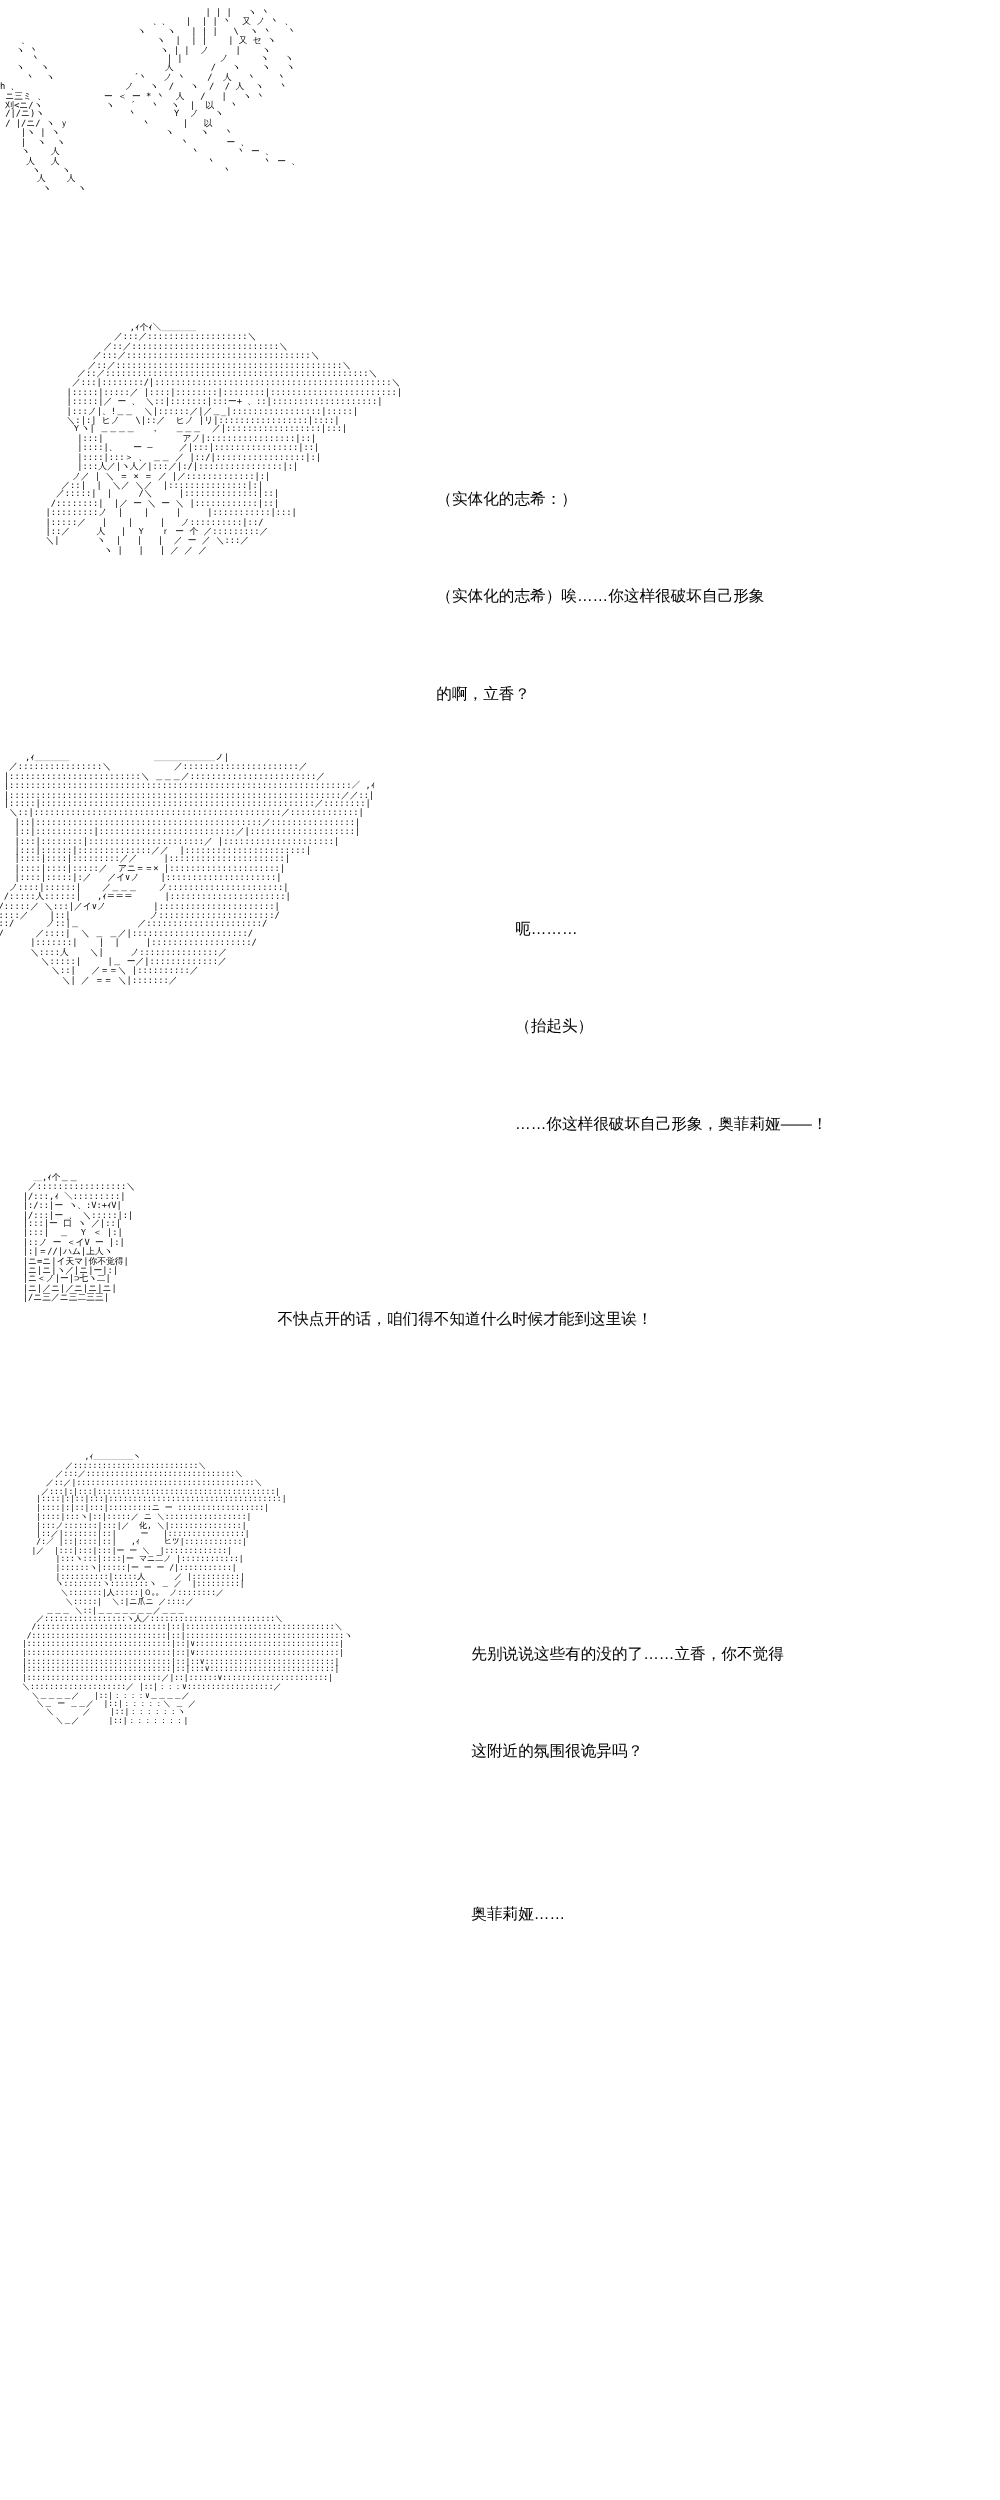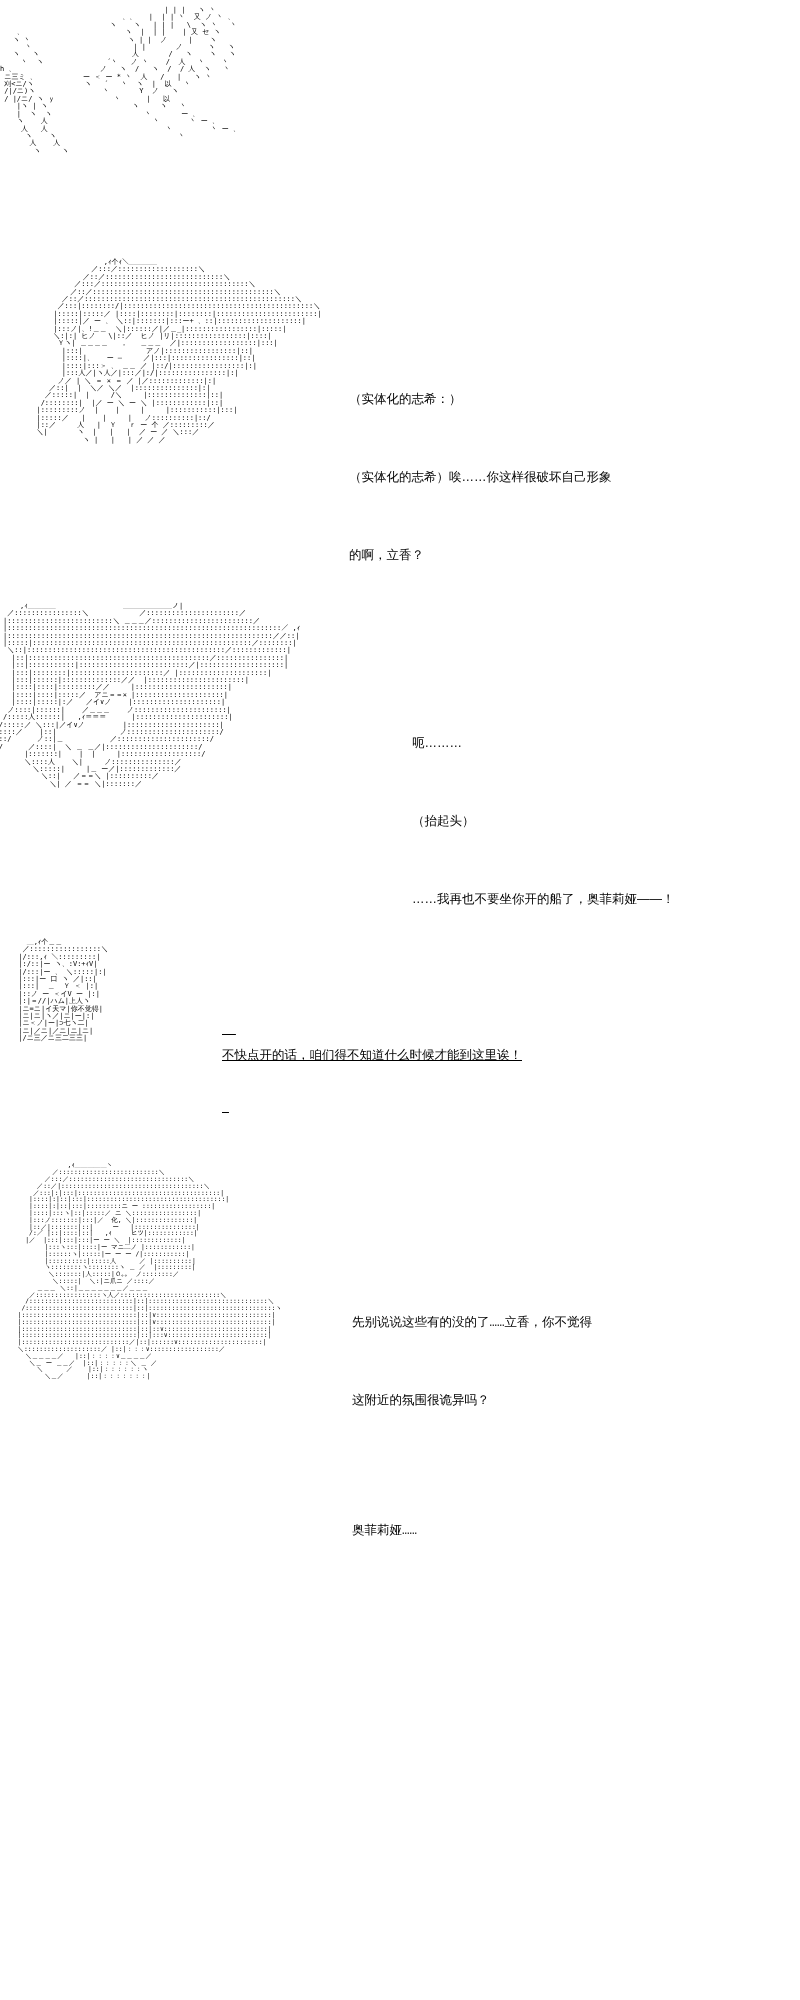--- a/index.html
+++ b/index.html
@@ -126,7 +126,7 @@
   <div class="dialogue" style="left:412px; top:678px; width:360px;">
     <span class="dline">呃………</span>
     <span class="dline">（抬起头）</span>
-    <span class="dline">……我再也不要坐你开的船了，奥菲莉娅——！</span>
+    <span class="dline">……你这样很破坏自己形象，奥菲莉娅——！</span>
   </div>
 
   <pre class="aa aa-sm" style="left:14px; top:932px;">   ＿,ｨ个＿＿                 

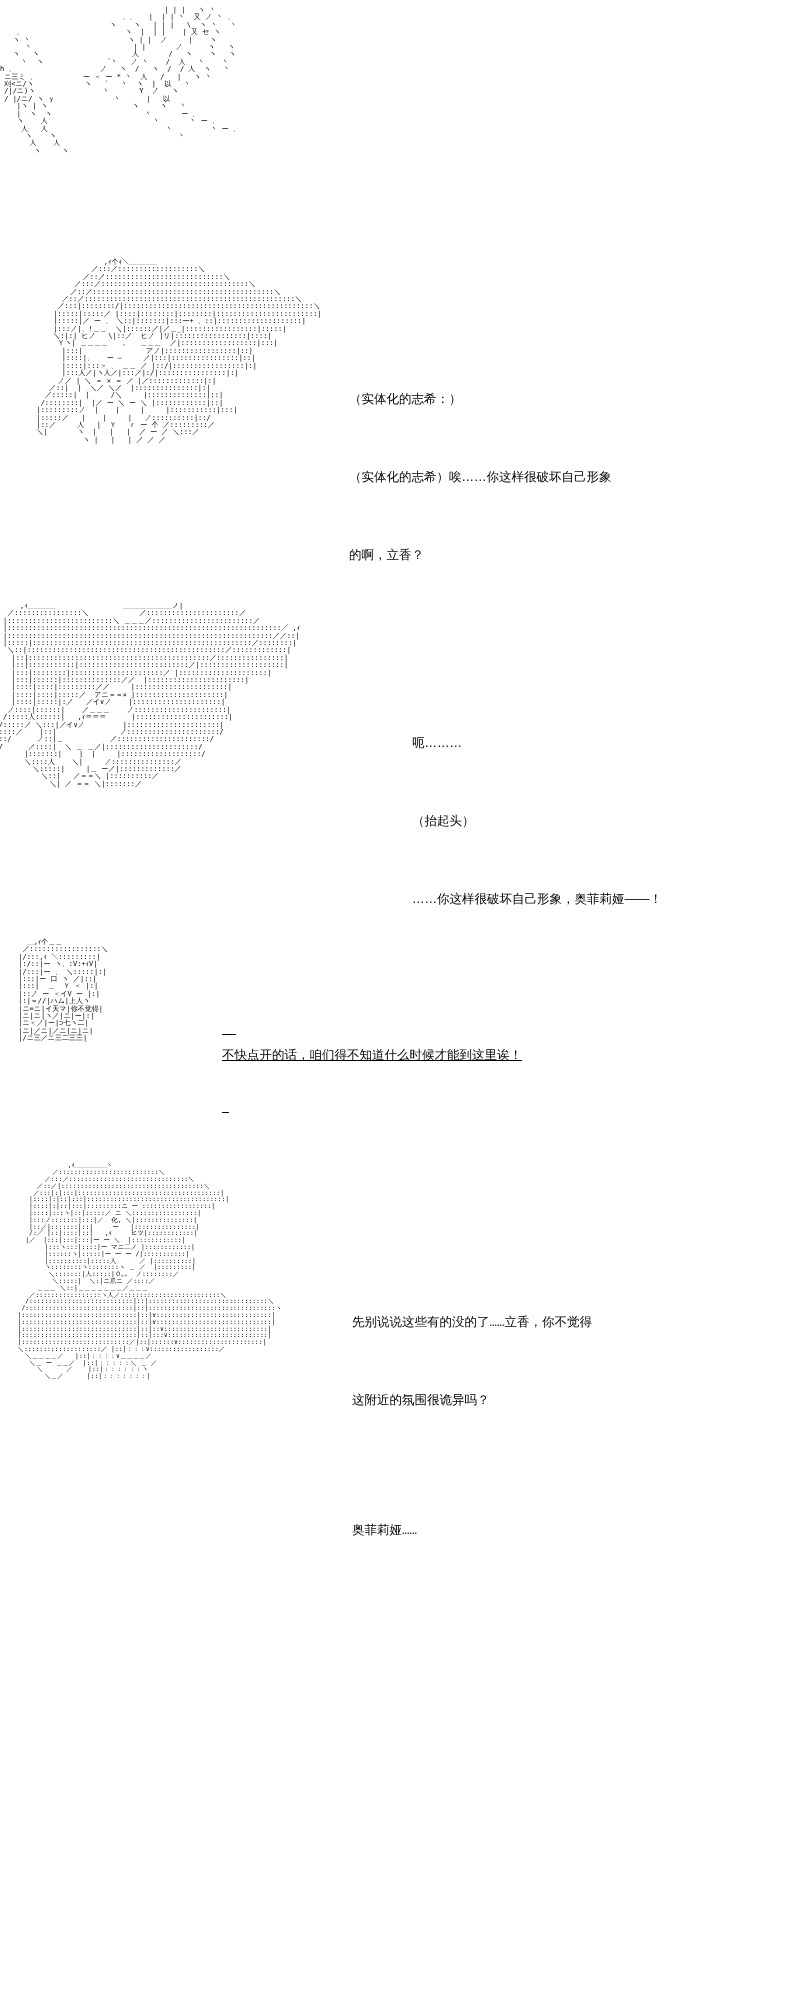--- a/index.html
+++ b/index.html
@@ -144,7 +144,7 @@
  |ニ|／ニ|／ニ|ニ|ニ|               
  |/ニ三／ニ三二三三|               </pre>
 
-  <div class="dialogue" style="left:222px; top:990px; width:450px;text-decoration:underline;">
+  <div class="dialogue" style="left:222px; top:990px; width:450px;">
     <span class="dline">不快点开的话，咱们得不知道什么时候才能到这里诶！</span>
   </div>
 

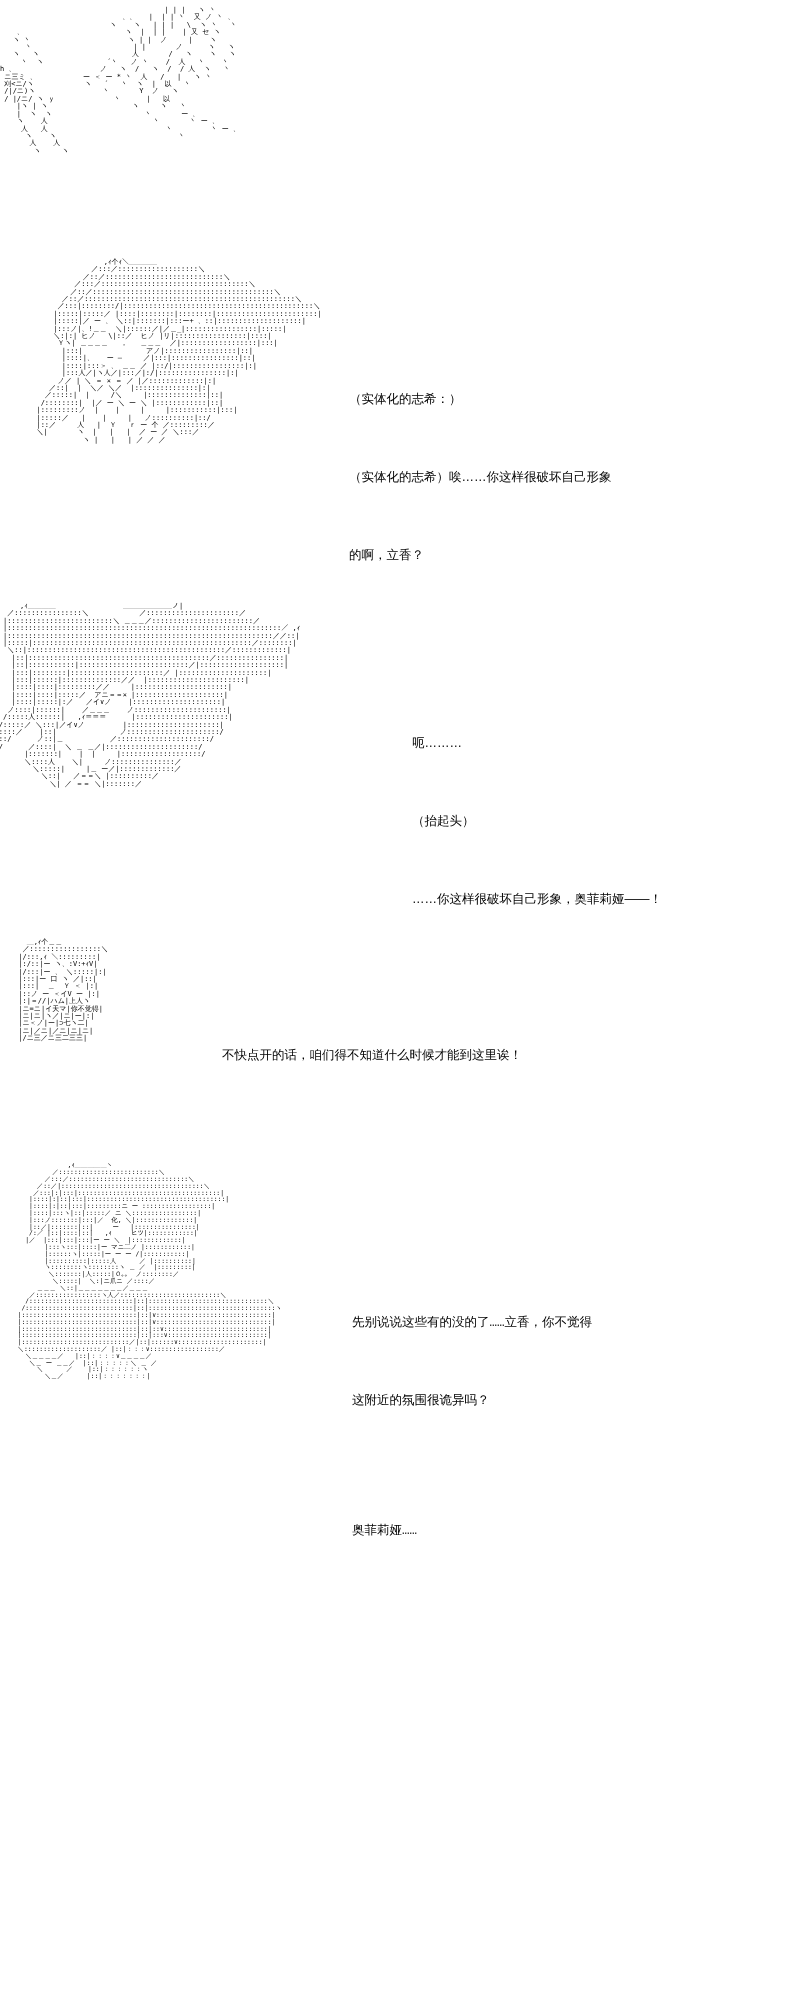--- a/index.html
+++ b/index.html
@@ -181,7 +181,7 @@
         ＼      ／    |::|：：：：：：ヽ                    
           ＼＿／      |::|：：：：：：：|                   </pre>
 
-  <div class="dialogue" style="left:352px; top:1258px; width:360px;font-family:Liberation Mono, monospace;">
+  <div class="dialogue" style="left:377px; top:1258px; width:360px;">
     <span class="dline">先别说说这些有的没的了……立香，你不觉得</span>
     <span class="dline">这附近的氛围很诡异吗？</span>
     <span class="dline"></span>

